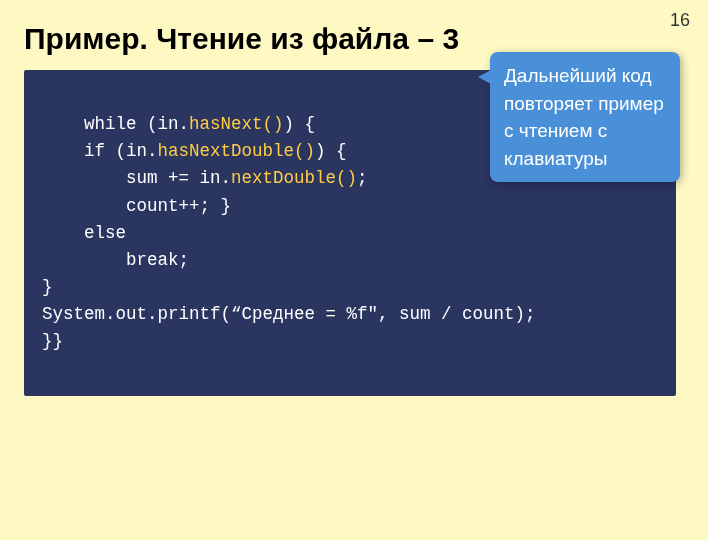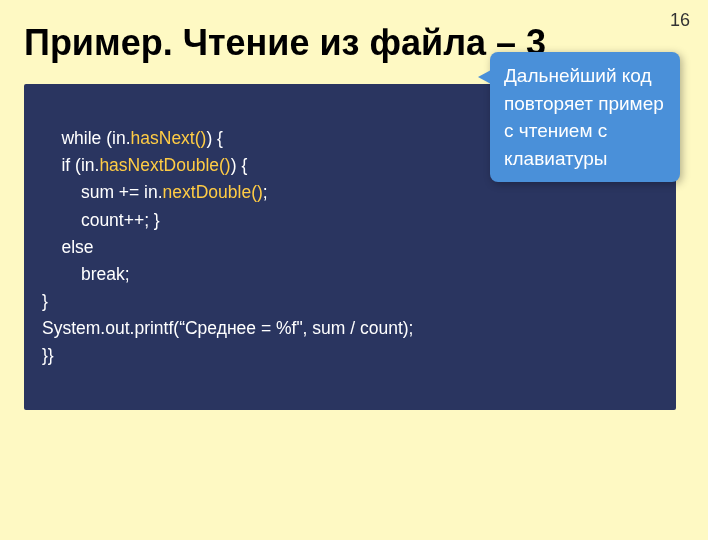--- a/index.html
+++ b/index.html
@@ -31,10 +31,10 @@
     }
 
     .slide-title {
-      font-size: 36px;
+      font-size: 30px;
       font-weight: bold;
       color: #000000;
-      margin-bottom: 20px;
+      margin-bottom: 14px;
       margin-top: 4px;
     }
 

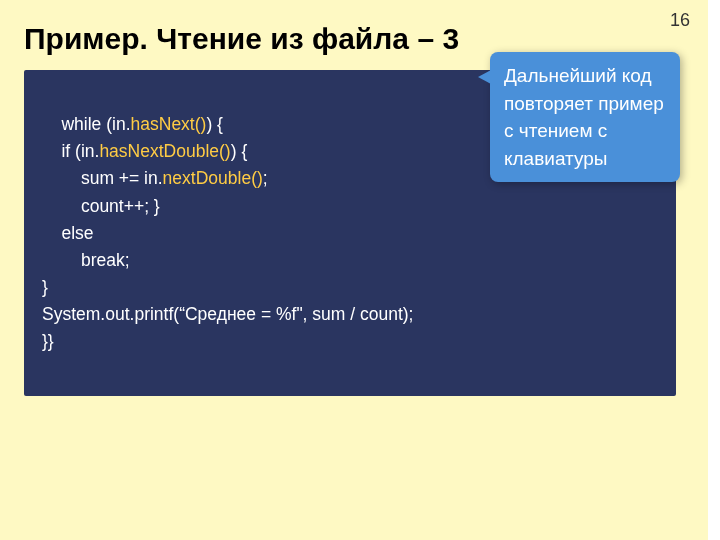--- a/index.html
+++ b/index.html
@@ -41,7 +41,7 @@
     .code-block {
       background: #2a3560;
       color: #ffffff;
-      font-family: Liberation Sans, sans-serif;
+      font-family: Liberation Mono, monospace;
       font-size: 17.5px;
       line-height: 1.55;
       padding: 14px 18px 14px 18px;

